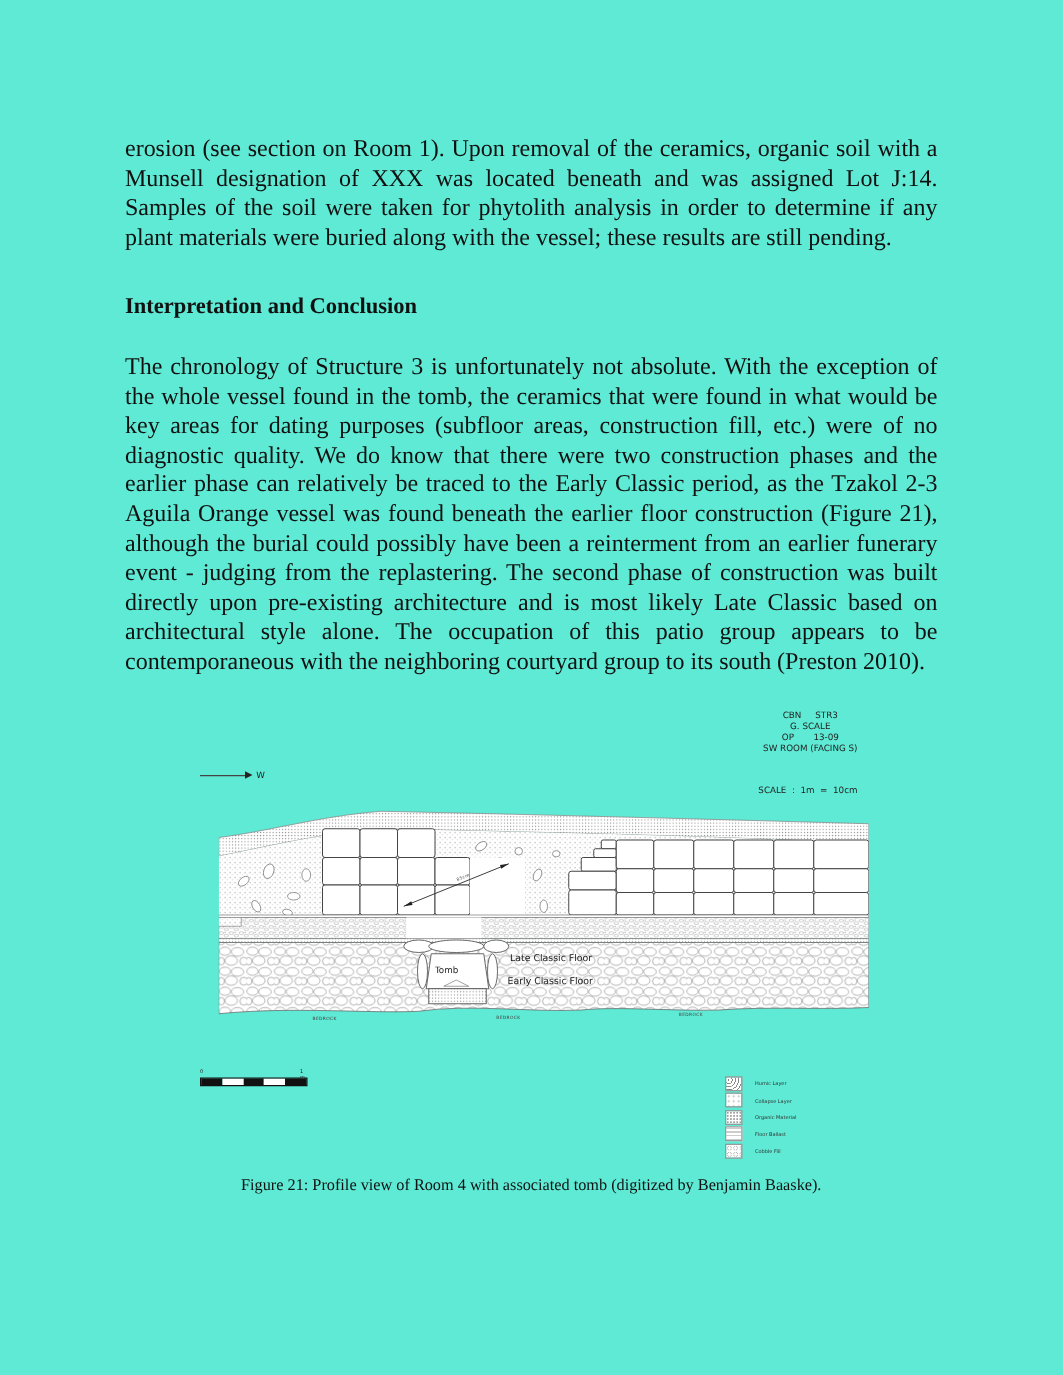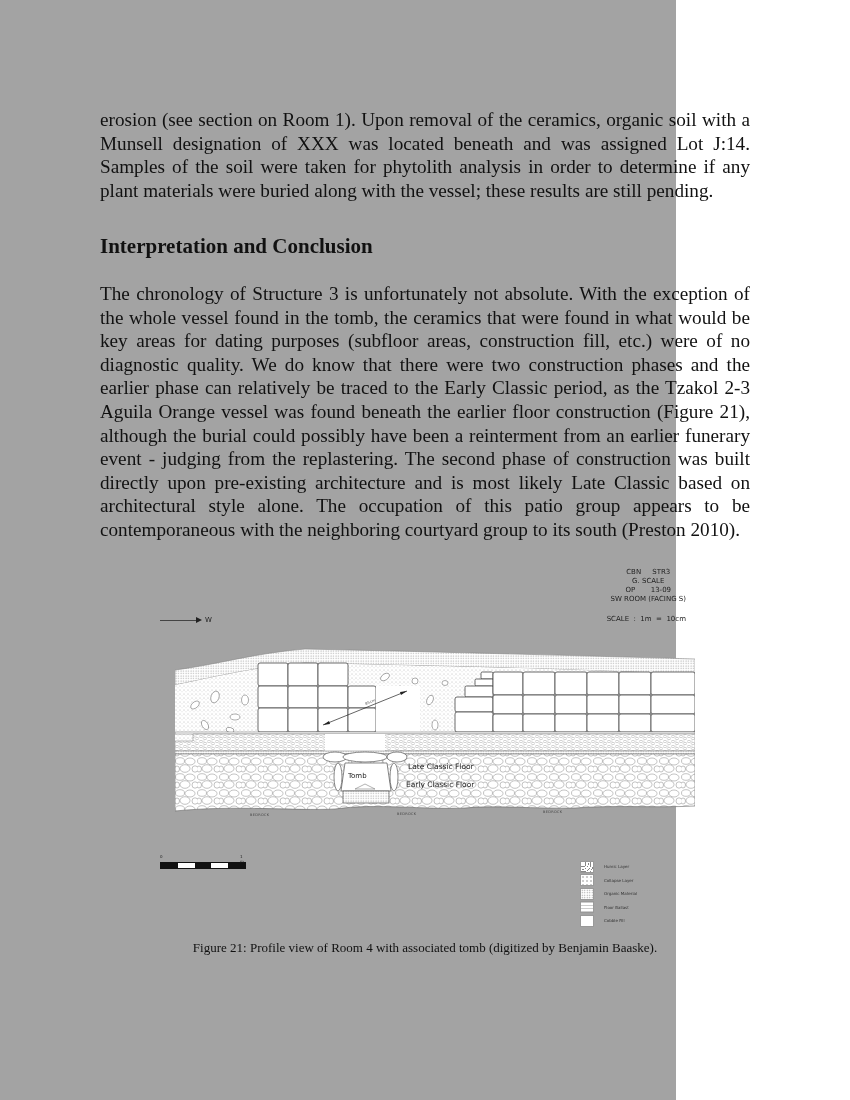--- a/index.html
+++ b/index.html
@@ -4,7 +4,7 @@
 <style>
   html, body { margin: 0; padding: 0; background: #ffffff; }
   body { width: 850px; height: 1100px; position: relative; overflow: hidden; }
-  .page { position: absolute; left: 0; top: 0; width: 676px; height: 1100px; background: #a3a3a3; }
+  .page { position: absolute; left: 0; top: 0; width: 850px; height: 1100px; background: #5eead4; }
   .body-text {
     position: absolute; left: 100px; width: 650px;
     font-family: "Liberation Serif", serif; font-size: 19.2px; line-height: 23.6px;

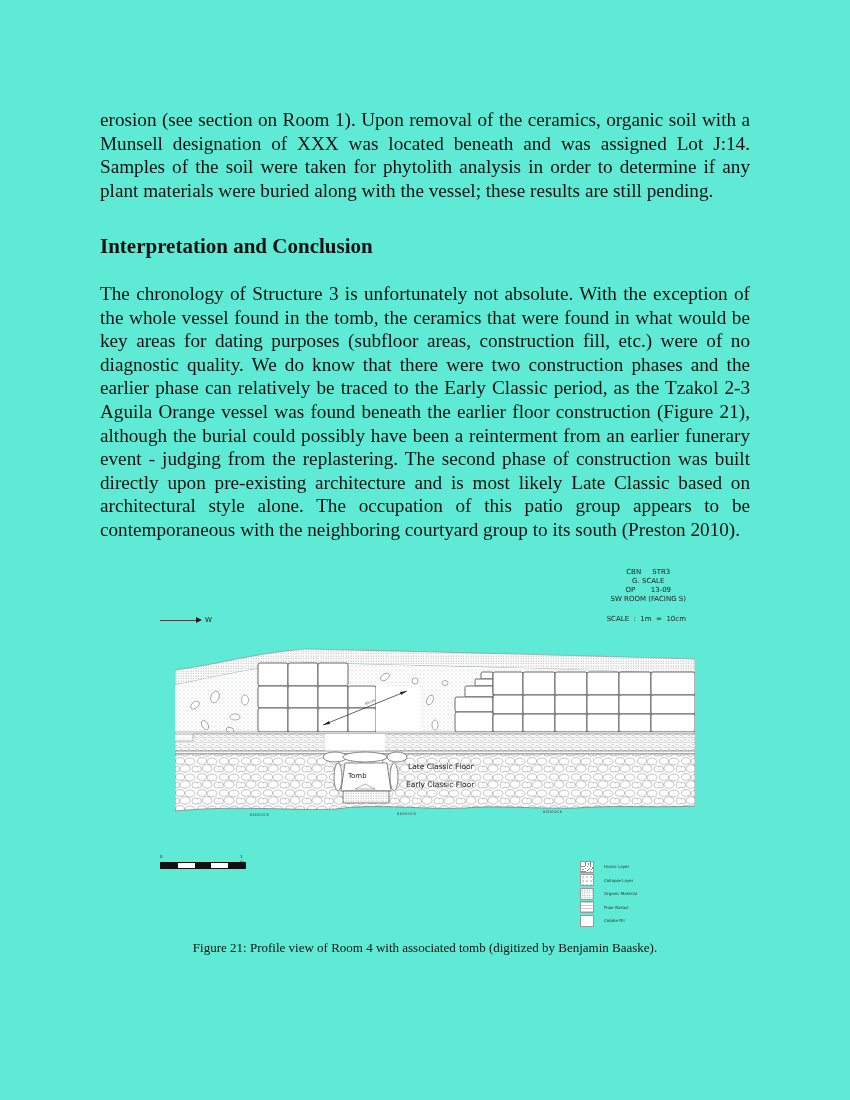--- a/index.html
+++ b/index.html
@@ -12,7 +12,7 @@
   }
   #p1 { top: 108px; }
   #h1 { position: absolute; left: 100px; top: 234px; margin: 0;
-        font-family: "Liberation Serif", serif; font-weight: bold; font-size: 21px; color: #111; }
+        font-family: "Liberation Serif", serif; font-weight: bold; font-size: 18px; color: #111; }
   #p2 { top: 282px; }
   .figure { position: absolute; left: 150px; top: 560px; width: 560px; height: 370px; }
   .caption { position: absolute; left: 0; top: 940px; width: 850px; text-align: center;

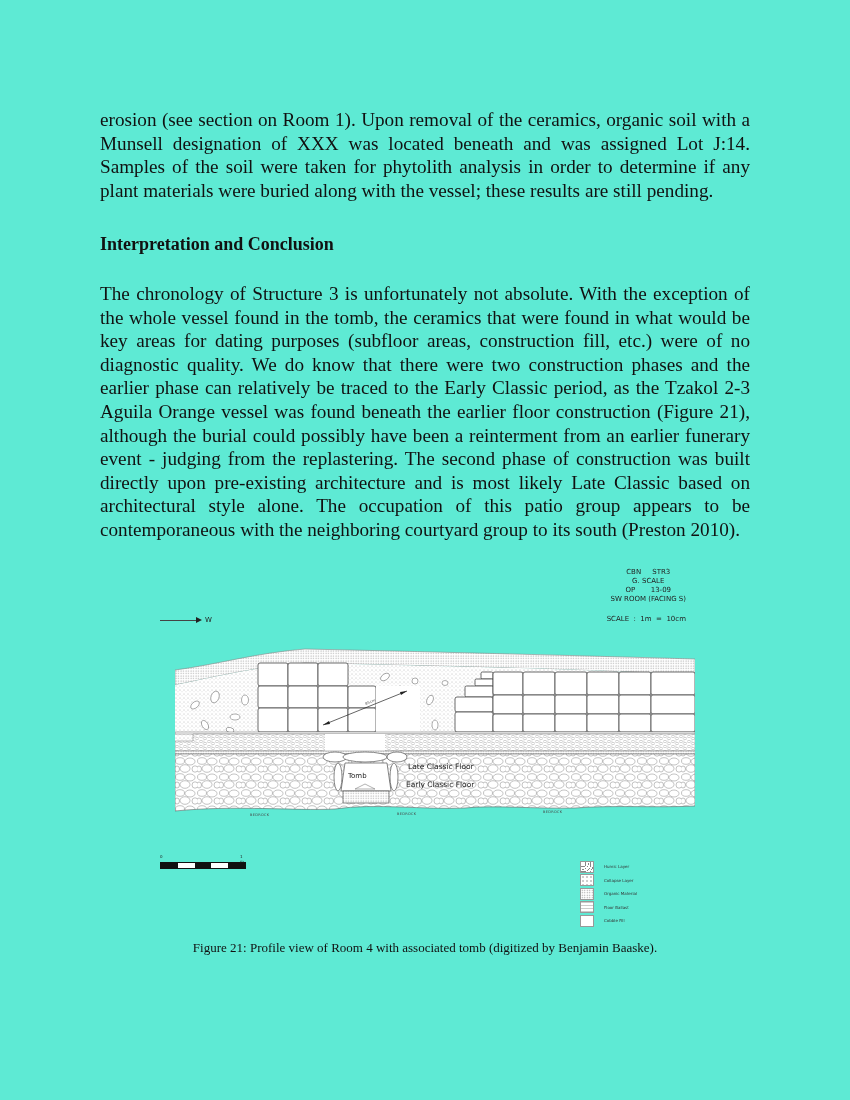--- a/index.html
+++ b/index.html
@@ -20,7 +20,7 @@
   .info-block { position: absolute; right: 24px; top: 8px; text-align: center;
                 font-family: "DejaVu Sans", sans-serif; font-size: 7px; line-height: 9px; color: #222; }
   .info-block div { white-space: pre; }
-  .scale-text { position: absolute; right: 24px; top: 55px; font-family: "DejaVu Sans", sans-serif;
+  .scale-text { position: absolute; right: 24px; top: 68px; font-family: "DejaVu Sans", sans-serif;
                 font-size: 7px; color: #222; white-space: pre; }
   .north { position: absolute; left: 10px; top: 56px; font-family: "DejaVu Sans", sans-serif; font-size: 7px; color:#222; }
   .north .line { display: inline-block; width: 36px; height: 1px; background: #444; vertical-align: middle; }

